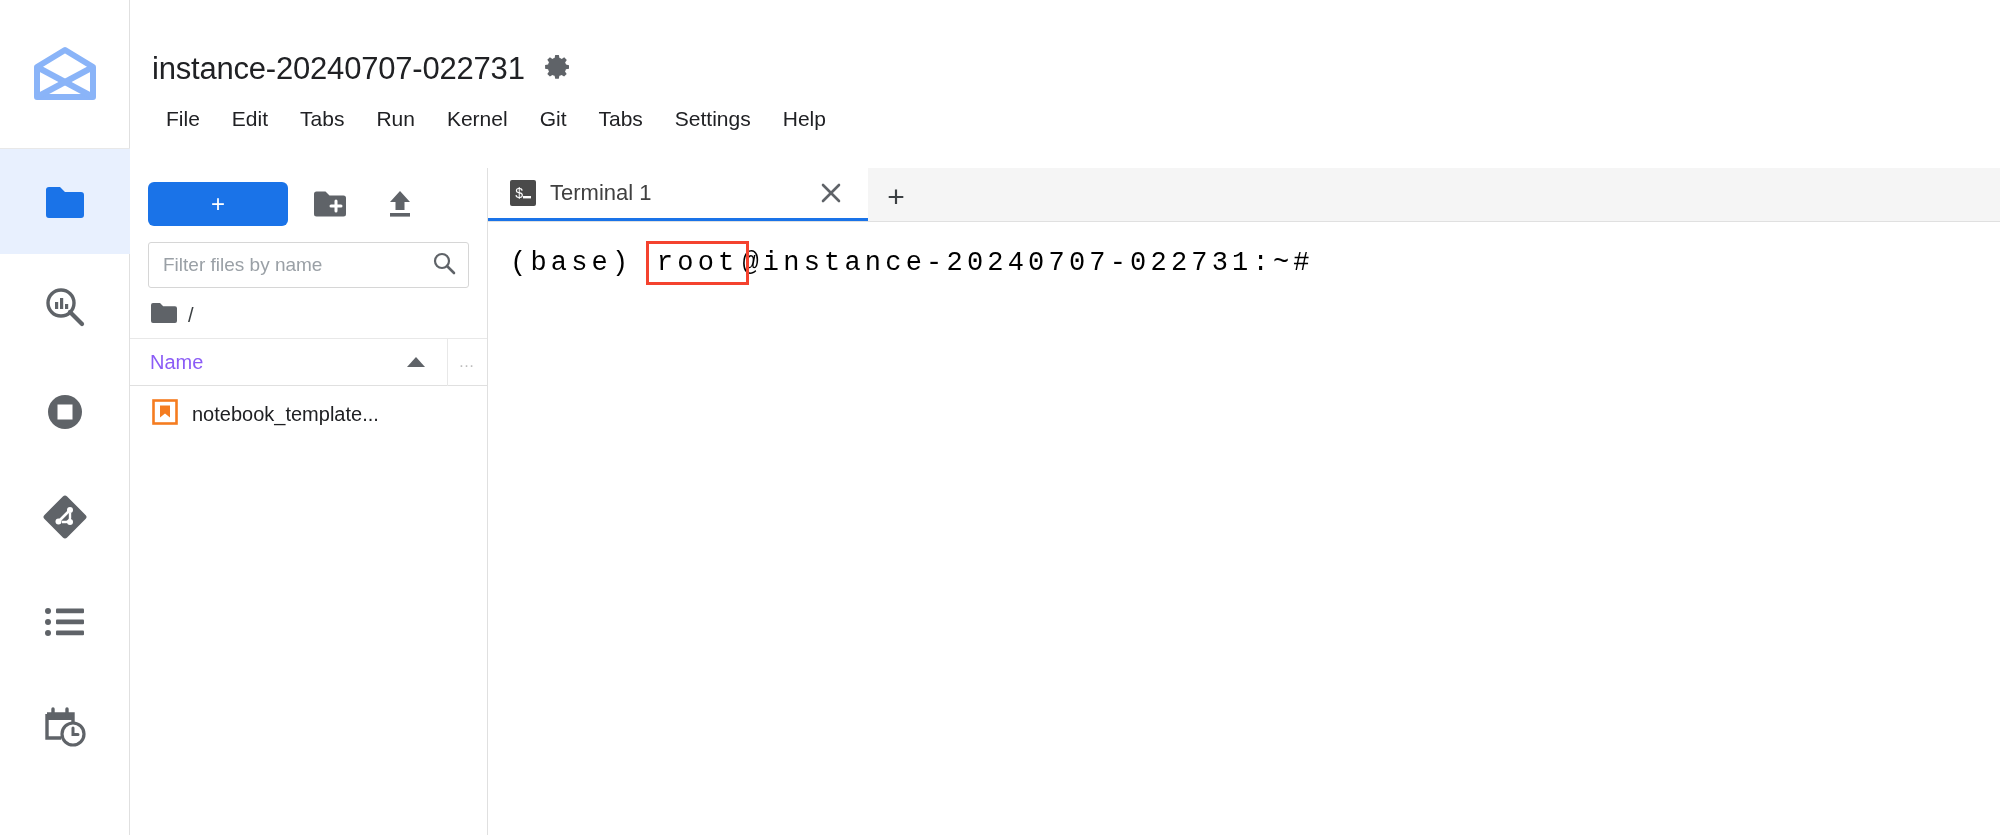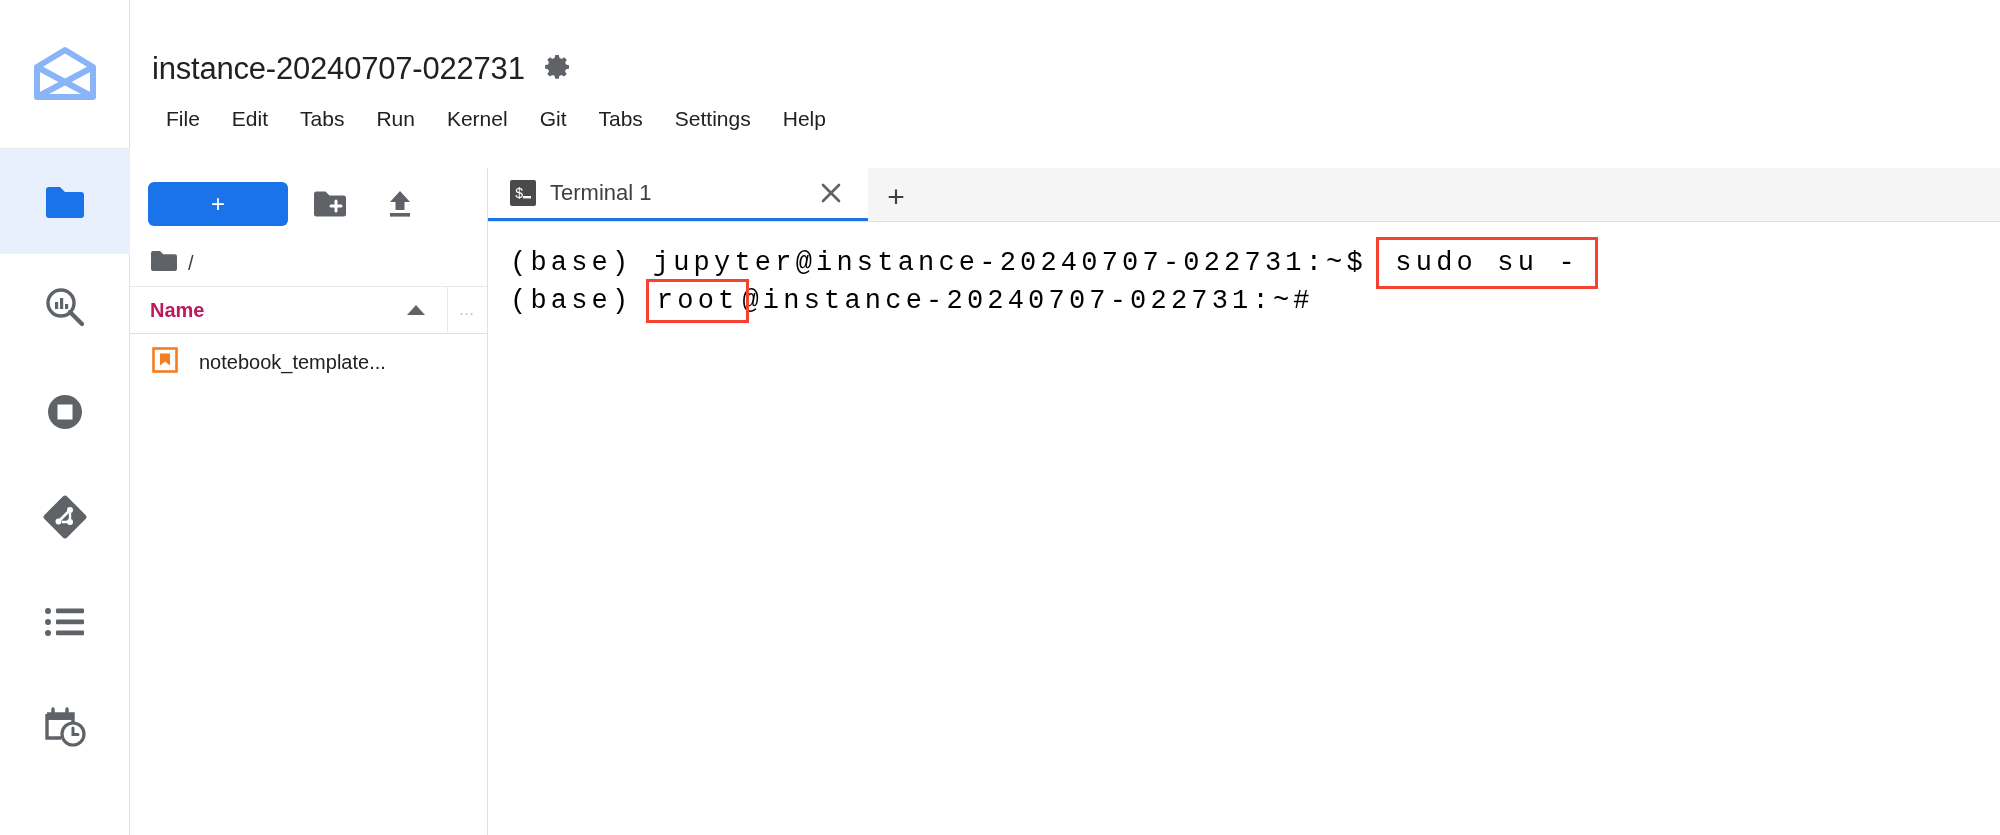--- a/index.html
+++ b/index.html
@@ -313,6 +313,15 @@
       </button>
     </div>
 
+    <div class="filter-box">
+      <input type="text" placeholder="Filter files by name" style="">
+      <span>
+        <svg width="24" height="24" viewBox="0 0 24 24">
+          <circle cx="10" cy="10" r="7" fill="none" stroke="#5f6368" stroke-width="2.2"></circle>
+          <line x1="15" y1="15" x2="22" y2="22" stroke="#5f6368" stroke-width="2.6" stroke-linecap="round"></line>
+        </svg>
+      </span>
+    </div>
 
     <div class="breadcrumb">
       <span>

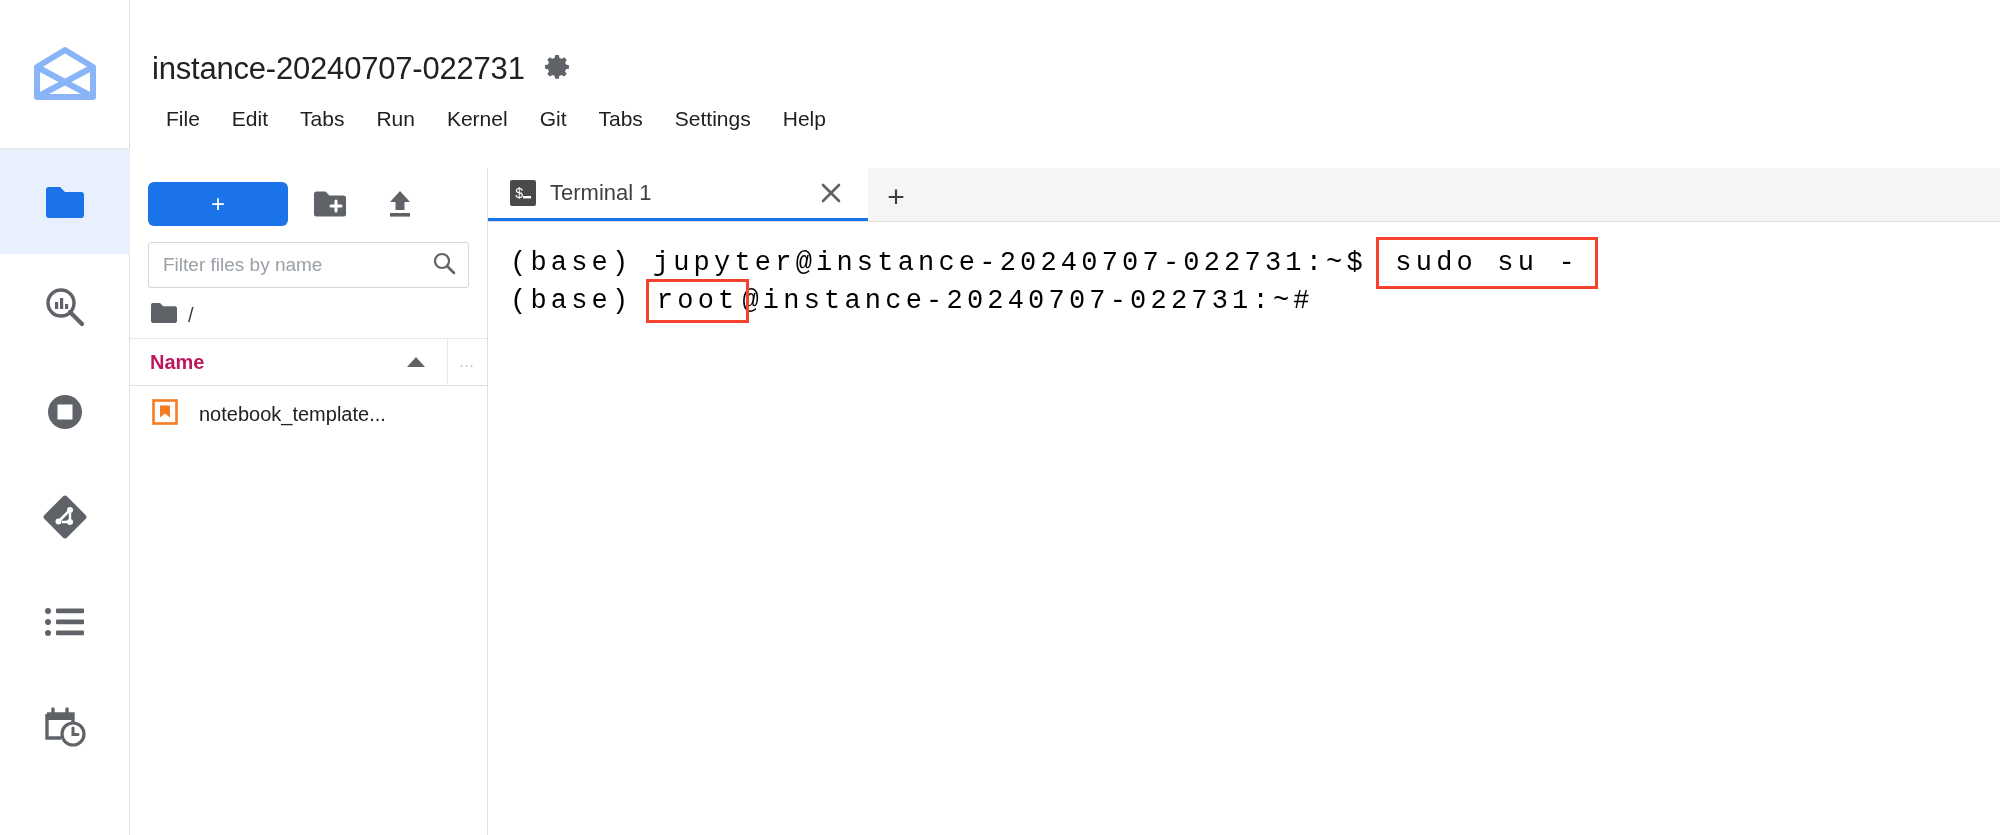--- a/index.html
+++ b/index.html
@@ -382,7 +382,6 @@
 
     <div class="terminal">
 
-      <div class="term-line"><span>(base) jupyter@instance-20240707-022731:~$ </span><span class="boxed-cmd">sudo su -</span></div>
 
       <div class="term-line"><span>(base) </span><span class="boxed">root</span><span>@instance-20240707-022731:~#</span></div>
 

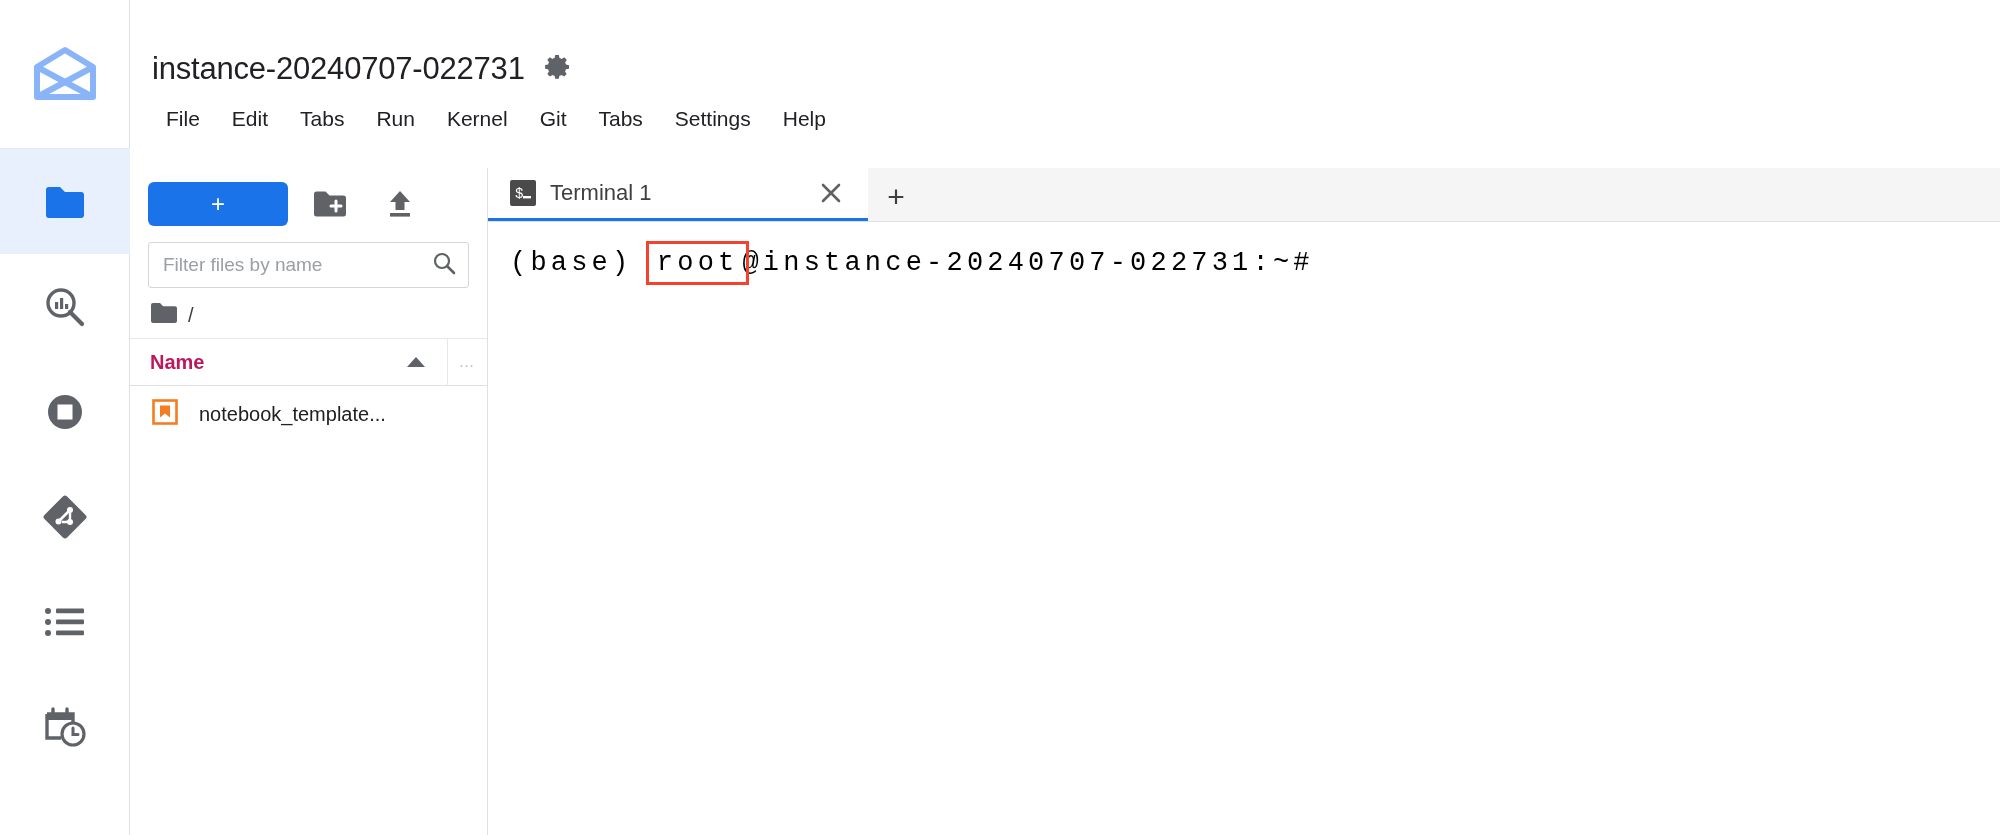--- a/index.html
+++ b/index.html
@@ -78,7 +78,7 @@
     height: 48px; padding-left: 20px;
   }
   .col-header .ch-name {
-    flex: 1; font-size: 20px; font-weight: bold; color: #be185d;
+    flex: 1; font-size: 20px; font-weight: normal; color: #8b5cf6;
     display: flex; align-items: center; justify-content: space-between;
     padding-right: 16px;
   }

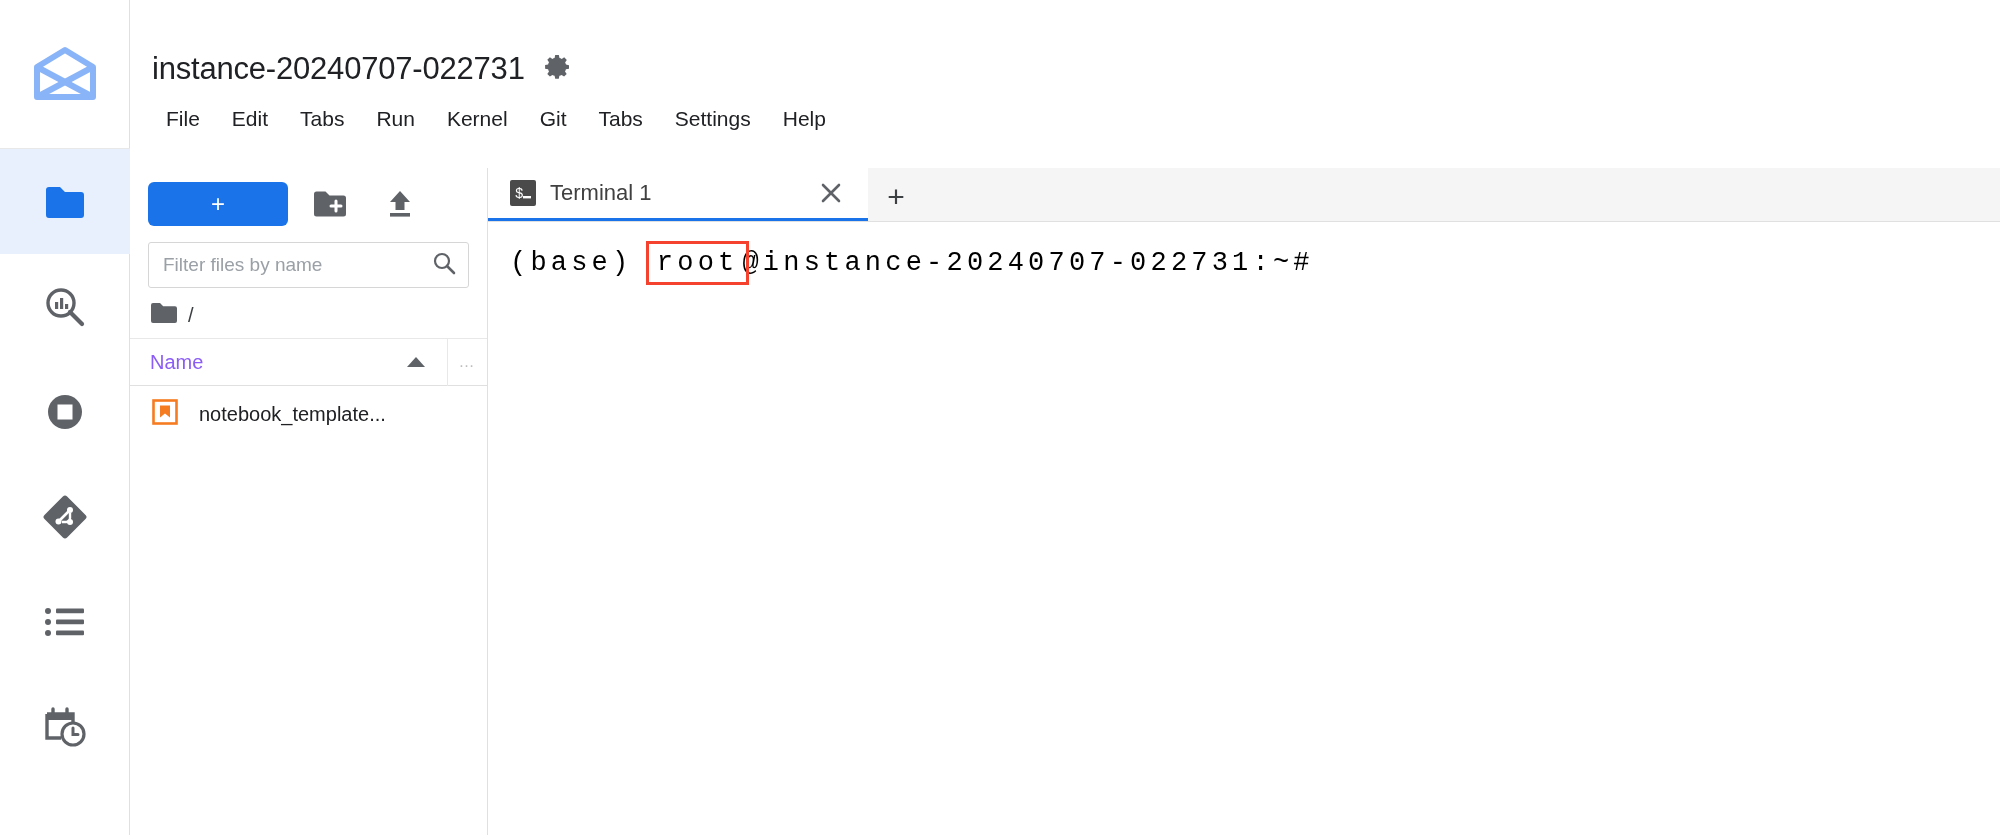--- a/index.html
+++ b/index.html
@@ -91,7 +91,7 @@
 
   .file-list { padding-top: 6px; }
   .file-row {
-    display: flex; align-items: center; gap: 21px;
+    display: flex; align-items: center; gap: 14px;
     height: 44px; padding-left: 22px; cursor: pointer;
   }
   .file-name { font-size: 20px; color: #202124; white-space: nowrap; }

